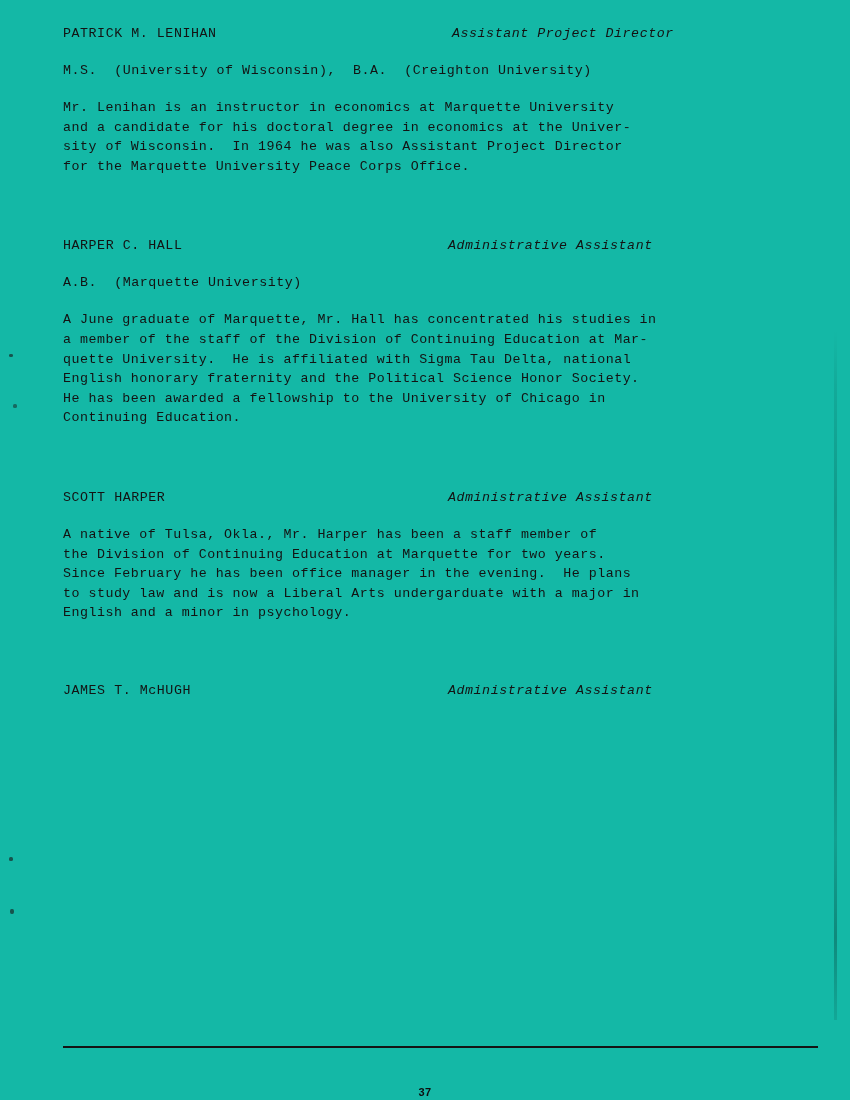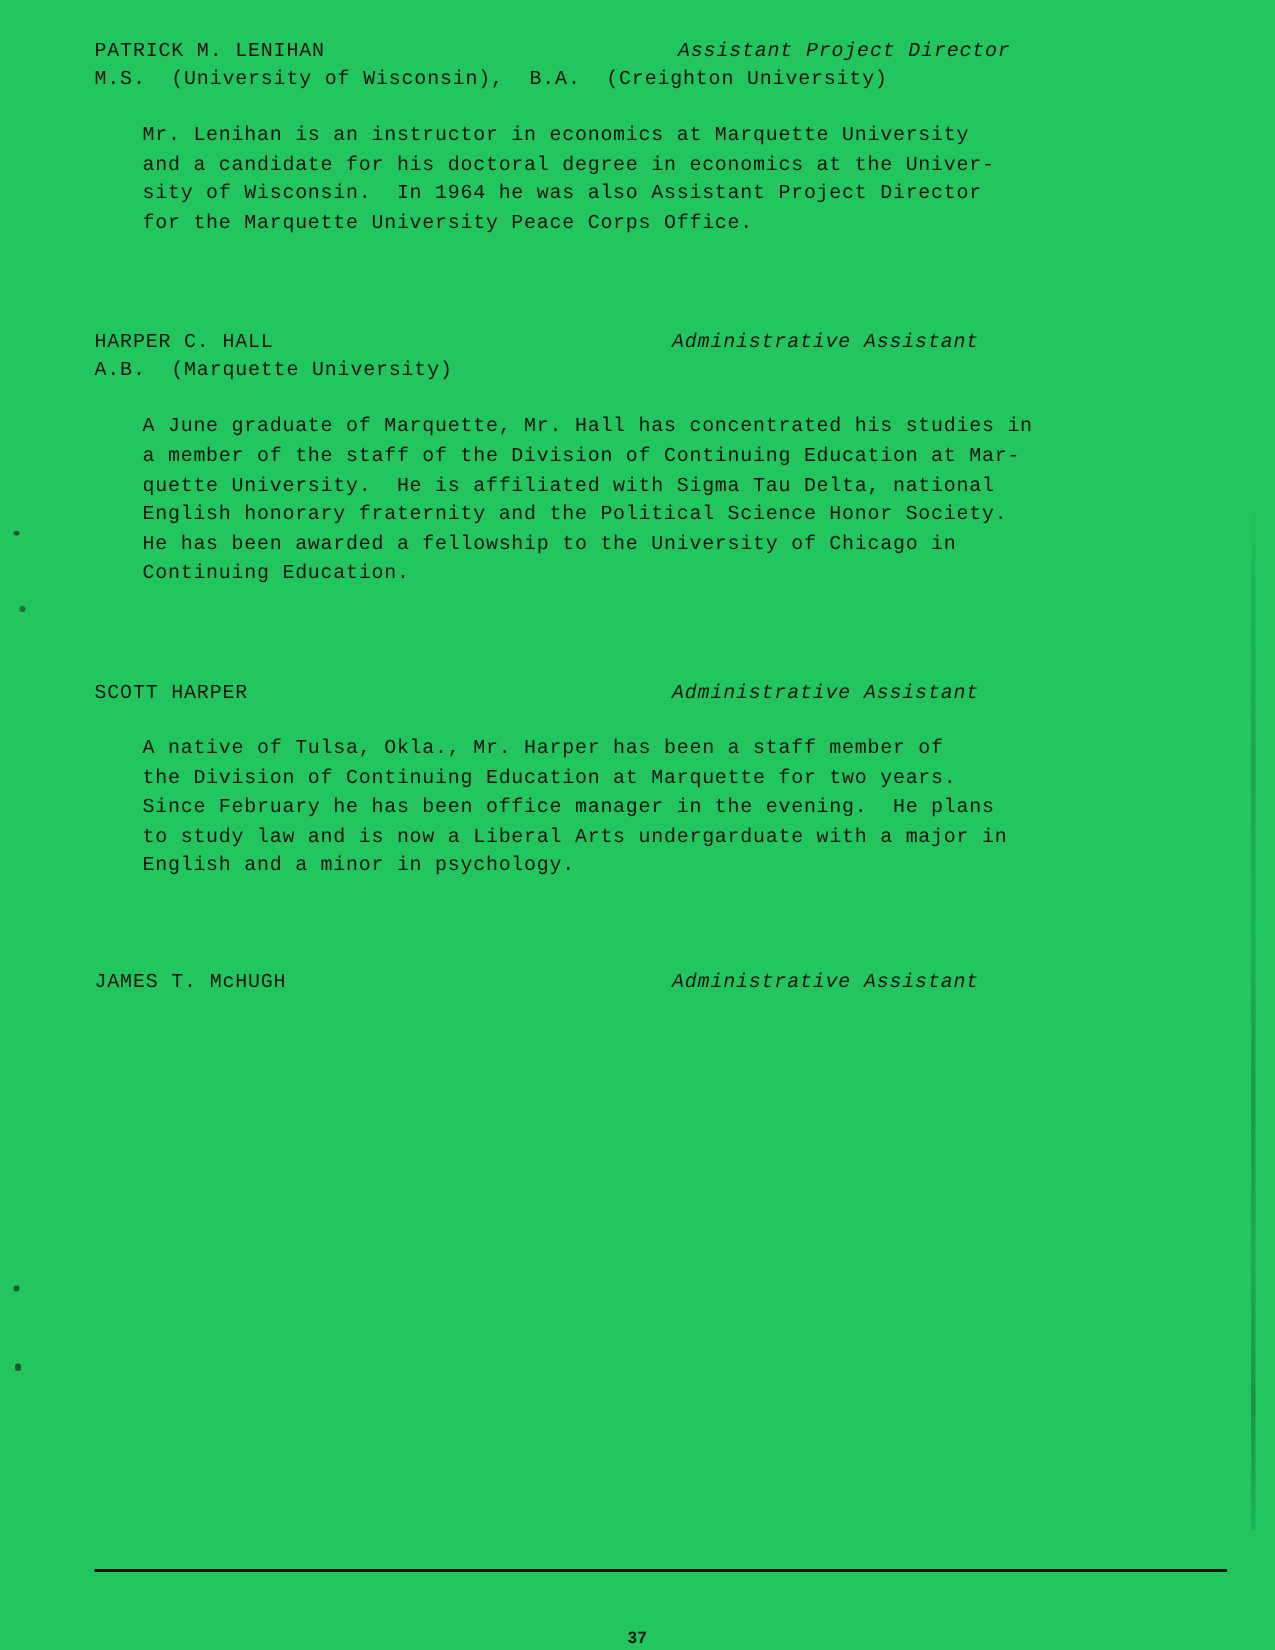--- a/index.html
+++ b/index.html
@@ -19,7 +19,7 @@
   .page {
     position: absolute;
     inset: 0;
-    background: #22c55e;
+    background: #14b8a6;
   }
 
   

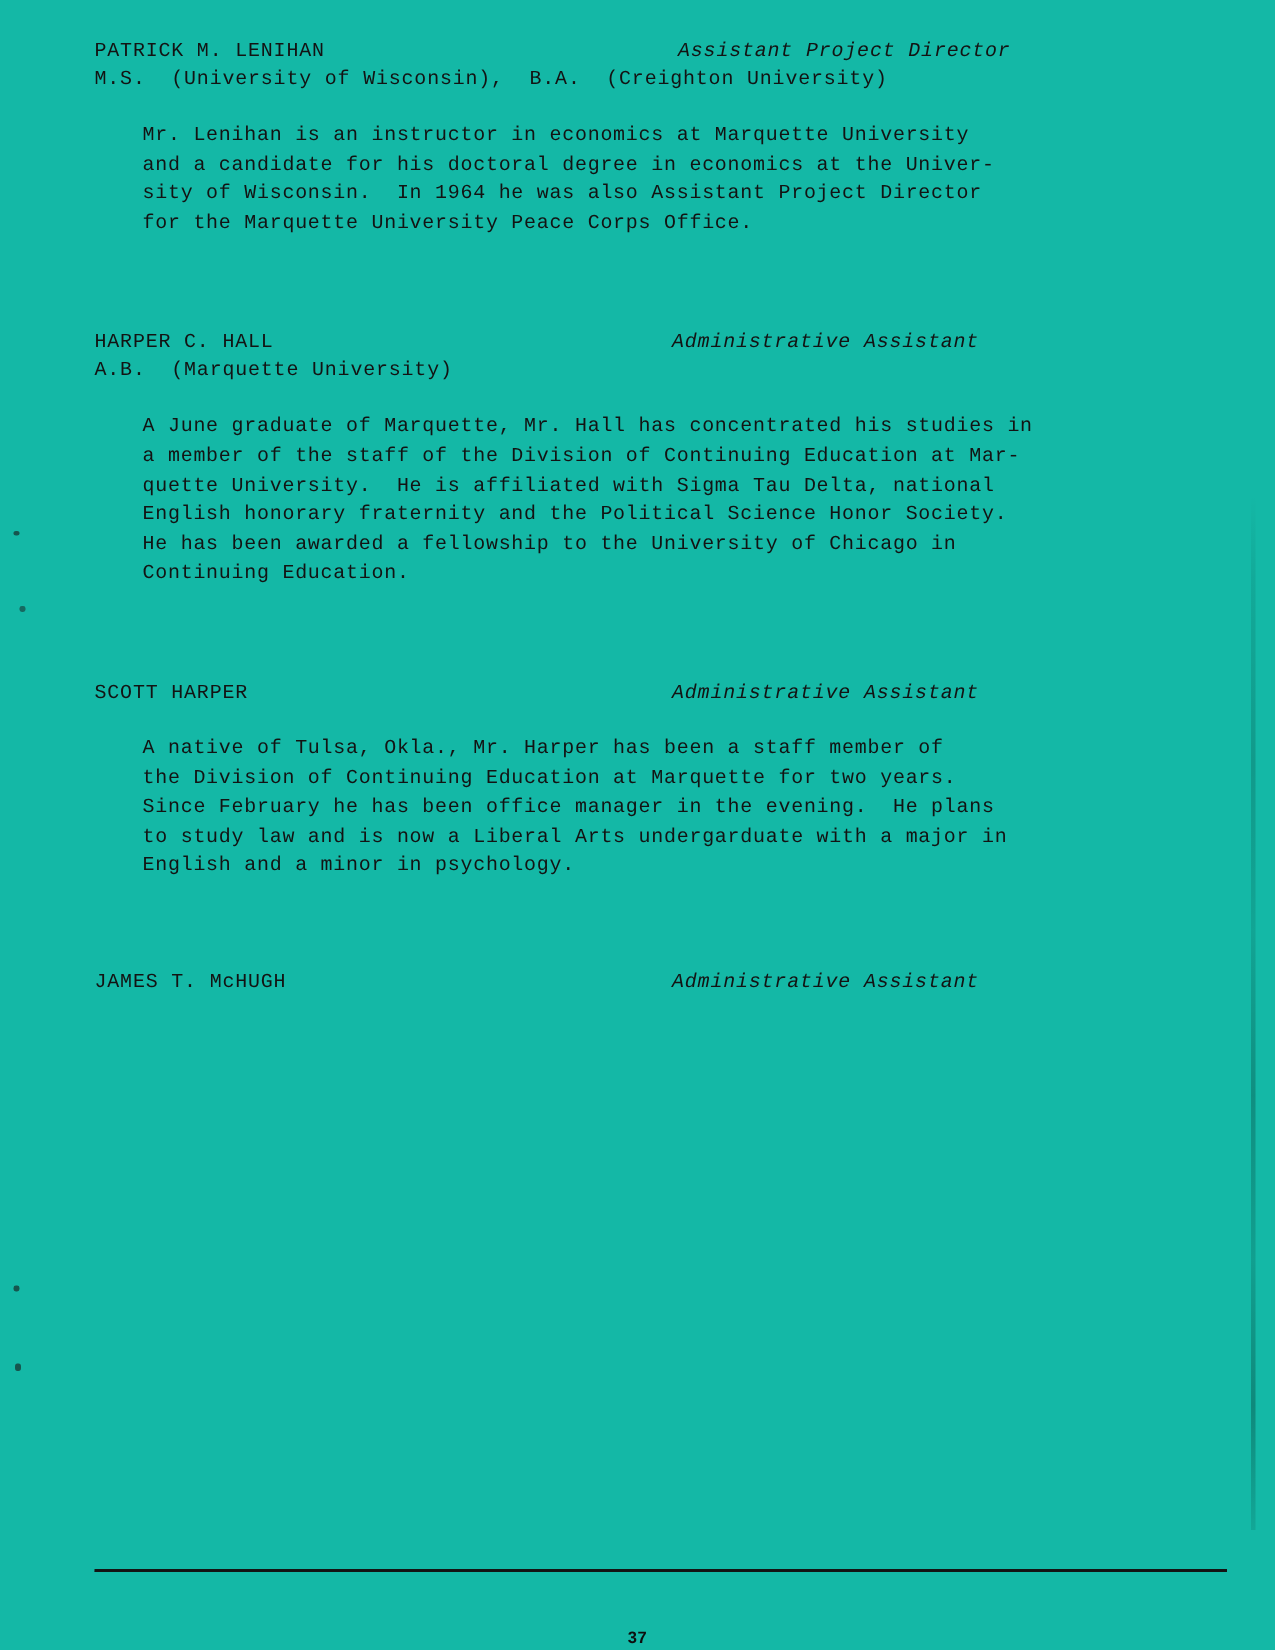--- a/index.html
+++ b/index.html
@@ -61,6 +61,7 @@
   .title-pos-b { left: 385px; }
 
   .degree {
+    margin-top: 18px;
     font-size: 13.3px;
     letter-spacing: 0.55px;
     line-height: 19px;

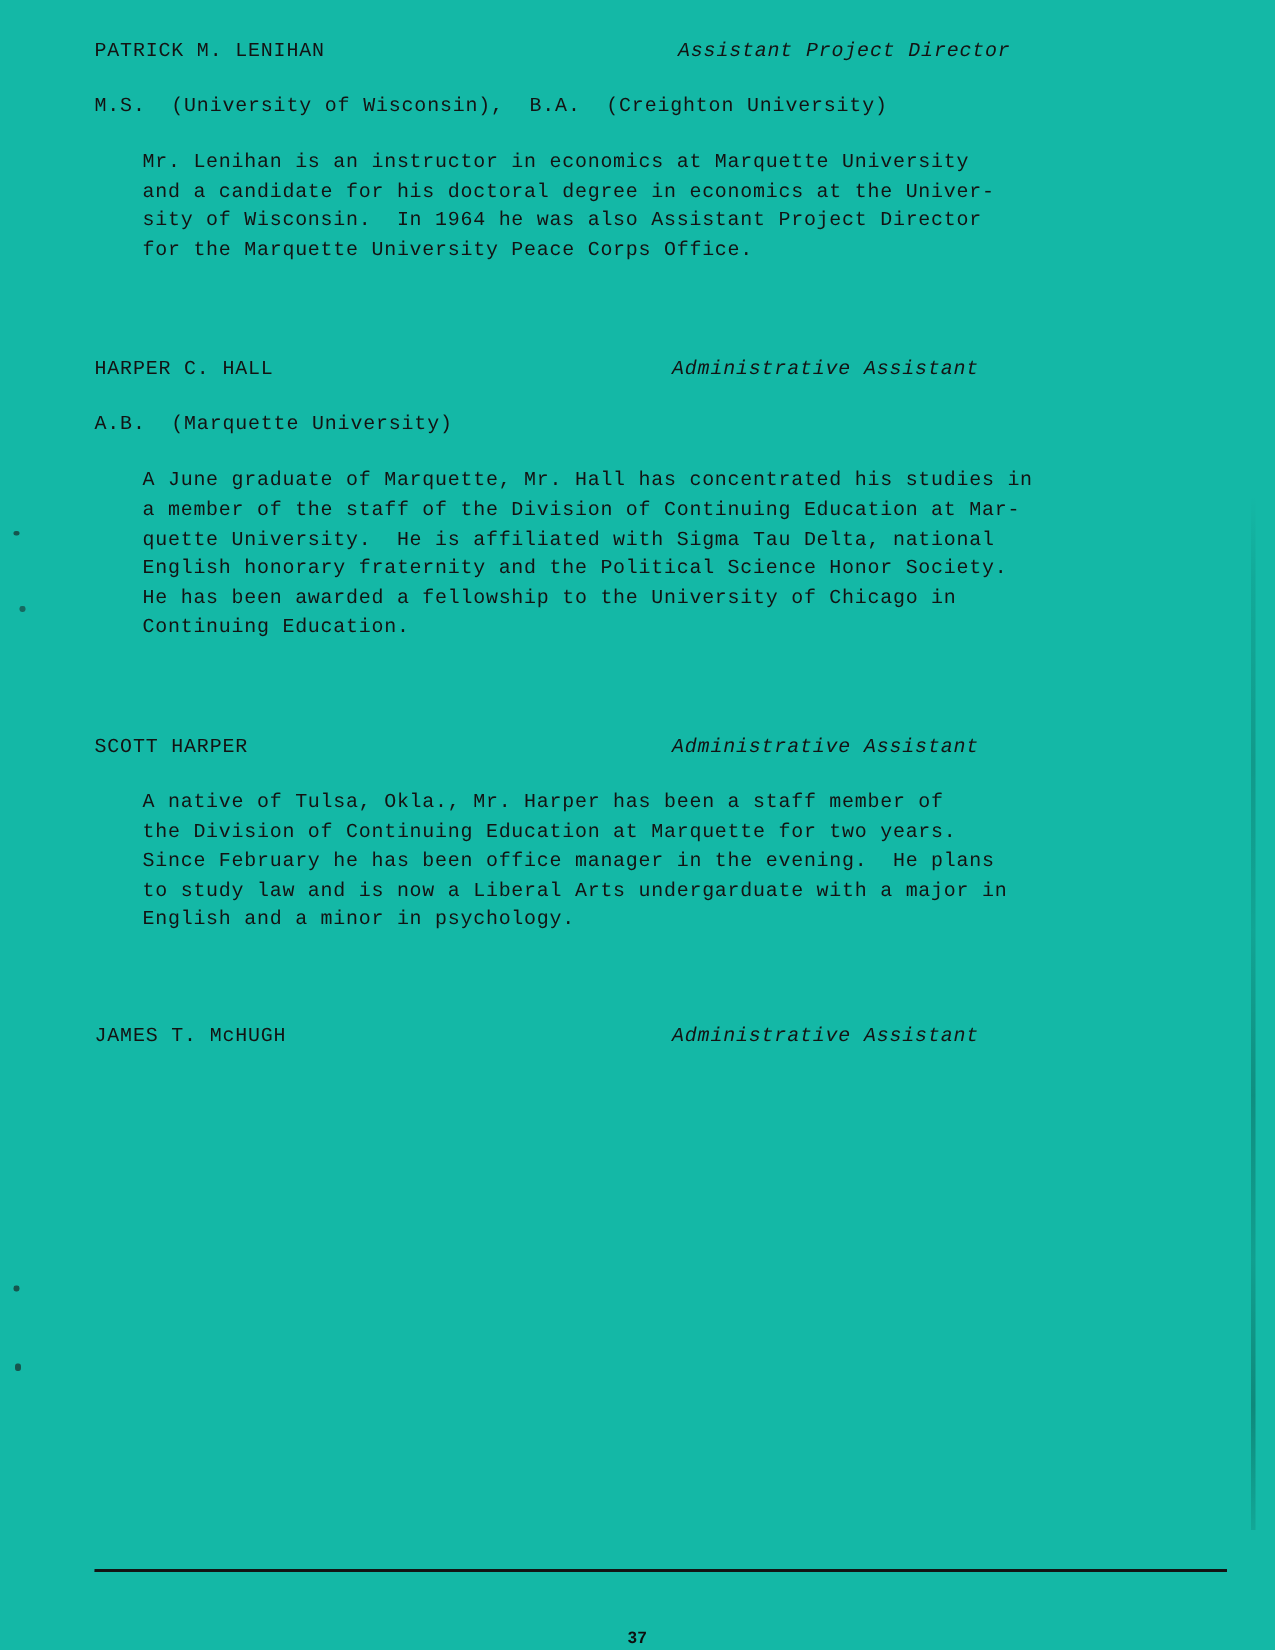--- a/index.html
+++ b/index.html
@@ -77,7 +77,6 @@
   .para .ln {
     display: block;
     white-space: pre;
-    margin-left: 32px;
   }
 
   .gap-lg { height: 60px; }

